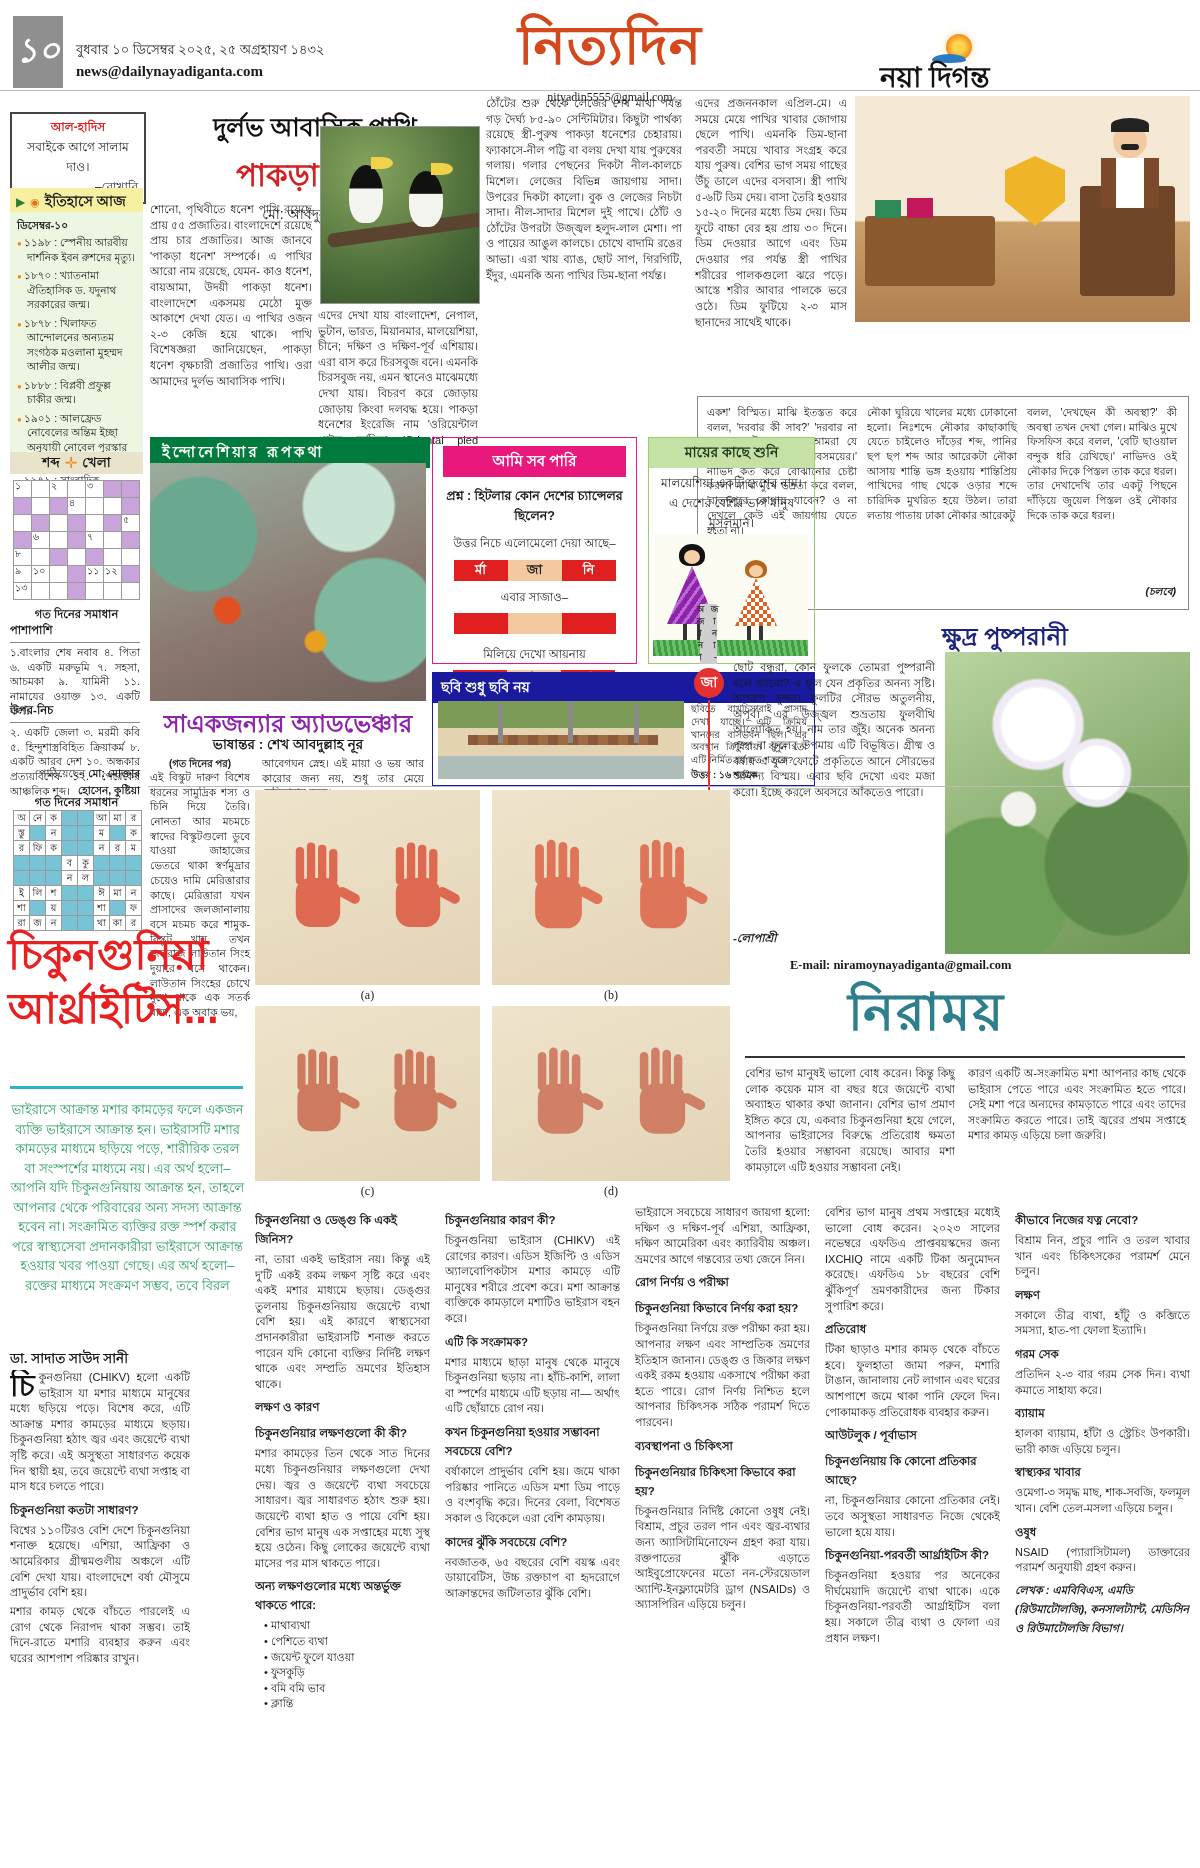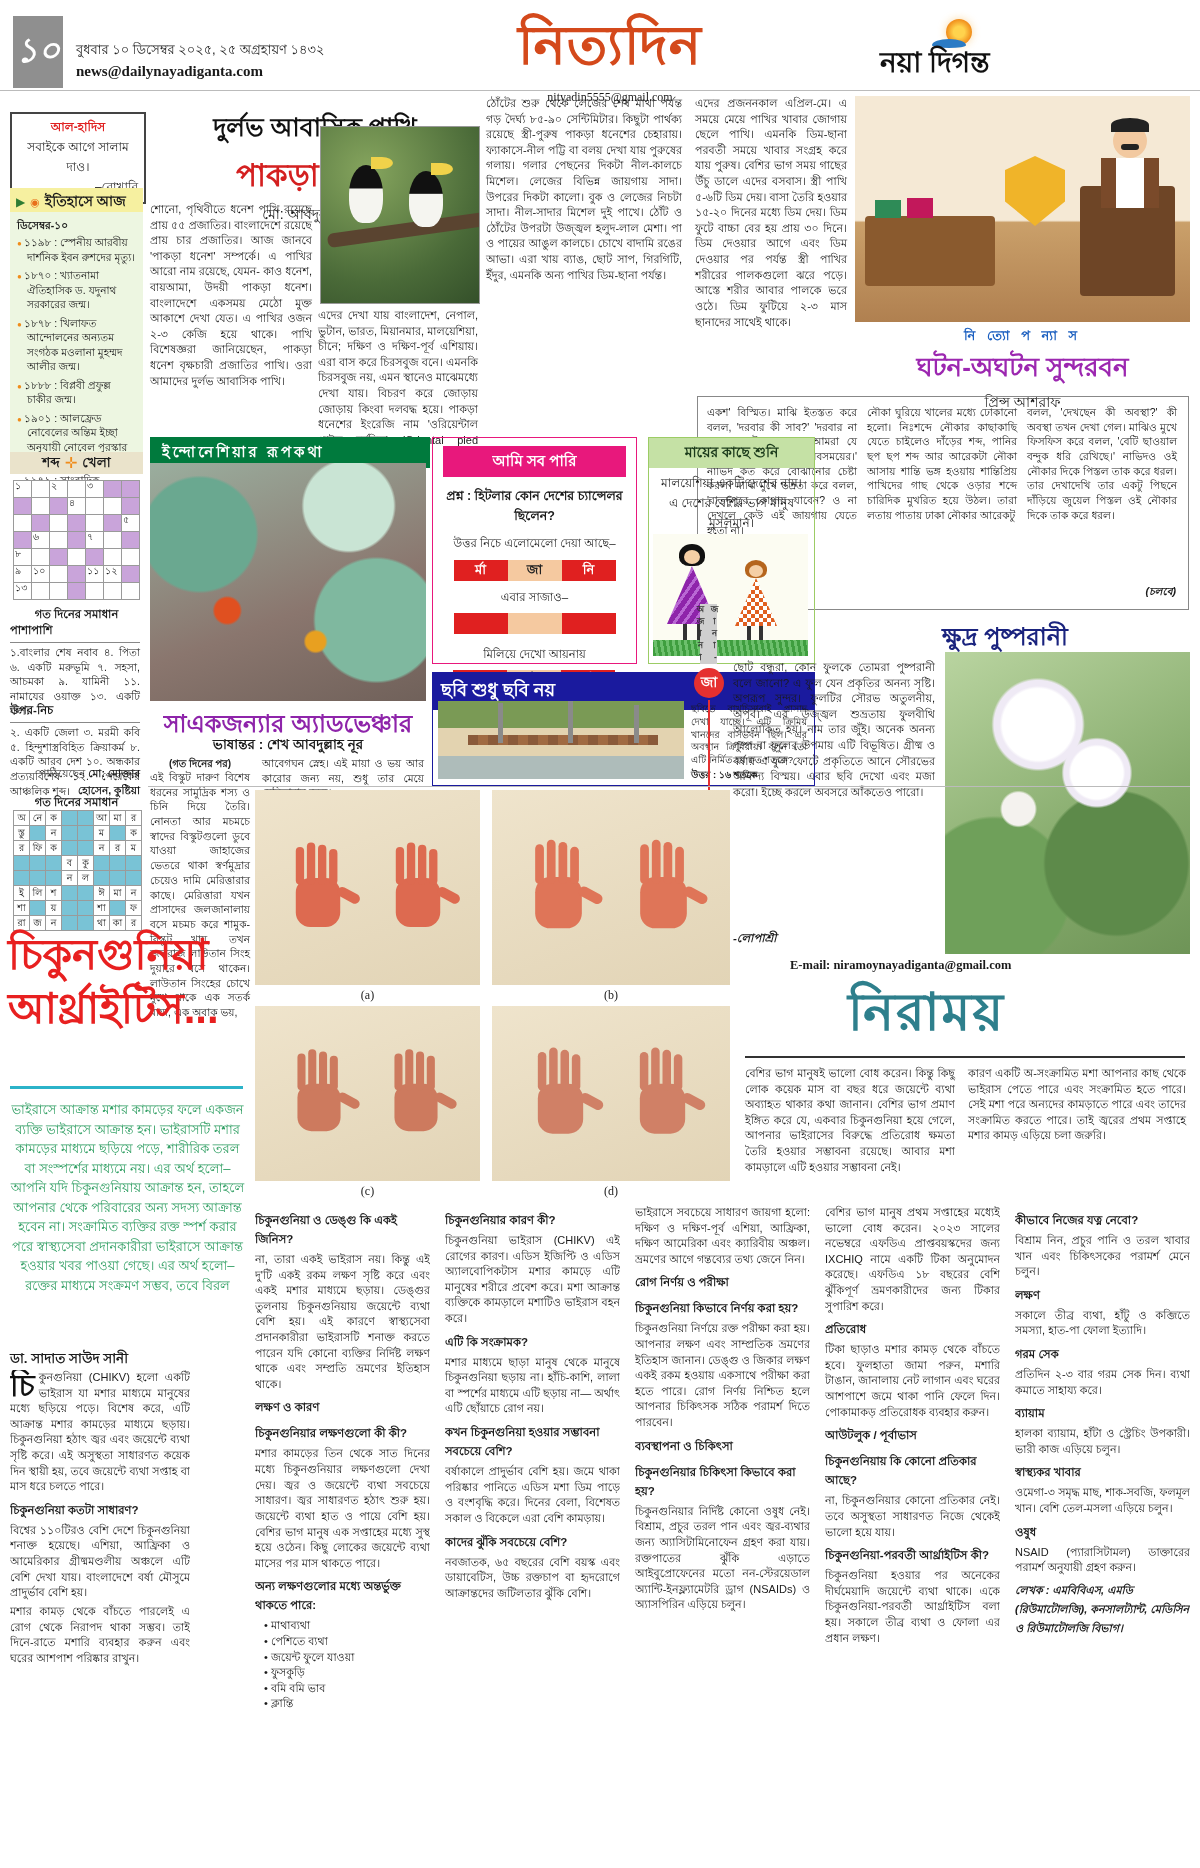--- a/index.html
+++ b/index.html
@@ -84,7 +84,7 @@
     <div class="masthead">নিত্যদিন</div>
     <div class="serif" style="font-size:12px;margin-top:-4px;">nityadin5555@gmail.com</div>
   </div>
-  <div class="abs" style="left:880px;top:19px;width:170px;height:60px;">
+  <div class="abs" style="left:880px;top:34px;width:170px;height:60px;">
     <div class="abs brand-sun" style="left:66px;top:0;"></div>
     <div class="abs brand-book" style="left:52px;top:20px;"></div>
     <div class="abs brand-txt" style="left:0;top:22px;white-space:nowrap;">নয়া দিগন্ত</div>

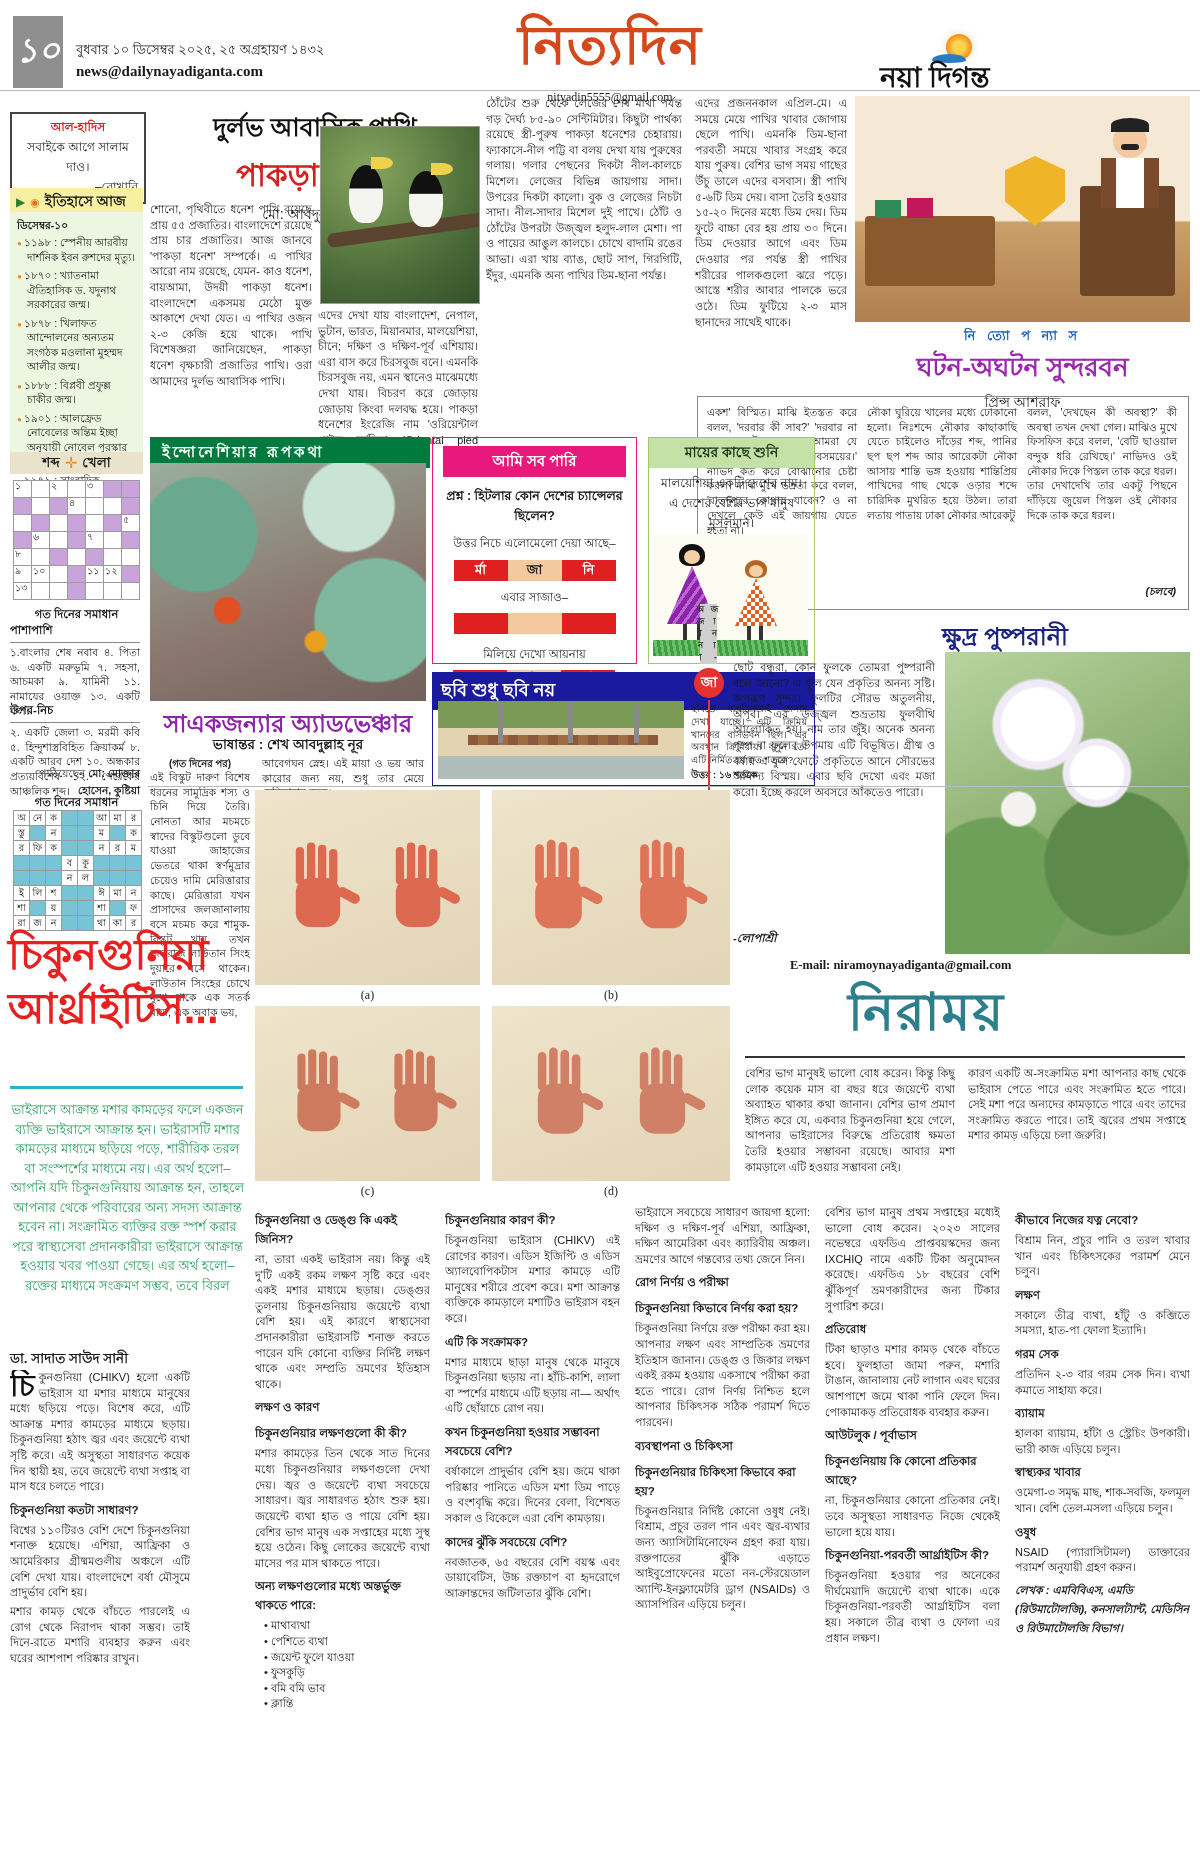--- a/index.html
+++ b/index.html
@@ -282,11 +282,6 @@
     <div class="abs" style="left:266px;top:48px;width:18px;height:6px;background:#222;border-radius:3px;"></div>
     <div class="abs" style="left:246px;top:62px;width:58px;height:50px;background:linear-gradient(90deg,#7a4a2a 25%,#fff 26%,#fff 74%,#7a4a2a 75%);"></div>
   </div>
-  <div class="abs ctr" style="left:855px;top:326px;width:335px;">
-    <div class="novel-label">নি ত্যো প ন্যা স</div>
-    <div class="novel-title">ঘটন-অঘটন সুন্দরবন</div>
-    <div class="byline">প্রিন্স আশরাফ</div>
-  </div>
   <div class="abs" style="left:697px;top:396px;width:490px;height:212px;border:1.5px solid #888;">
     <div class="abs small just" style="left:9px;top:8px;width:150px;height:194px;">একশ' বিস্মিত। মাঝি ইতস্তত করে বলল, 'দরবার কী সাব?' 'দরবার না হলে কাজটা হবে না। আমরা যে কাজে এসেছি সেটি সবসময়ের।' নাভিদ কত করে বোঝানোর চেষ্টা করল। মাঝি মুখে ভদ্রতা করে বলল, 'রাতদুপুরে কোথায় যাবেন? ও না দেখলে কেউ এই জায়গায় যেতে হতো না।</div>
     <div class="abs small just" style="left:169px;top:8px;width:150px;height:194px;">নৌকা ঘুরিয়ে খালের মধ্যে ঢোকানো হলো। নিঃশব্দে নৌকার কাছাকাছি যেতে চাইলেও দাঁড়ের শব্দ, পানির ছপ ছপ শব্দ আর আরেকটা নৌকা আসায় শান্তি ভঙ্গ হওয়ায় শান্তিপ্রিয় পাখিদের গাছ থেকে ওড়ার শব্দে চারিদিক মুখরিত হয়ে উঠল। তারা লতায় পাতায় ঢাকা নৌকার আরেকটু</div>

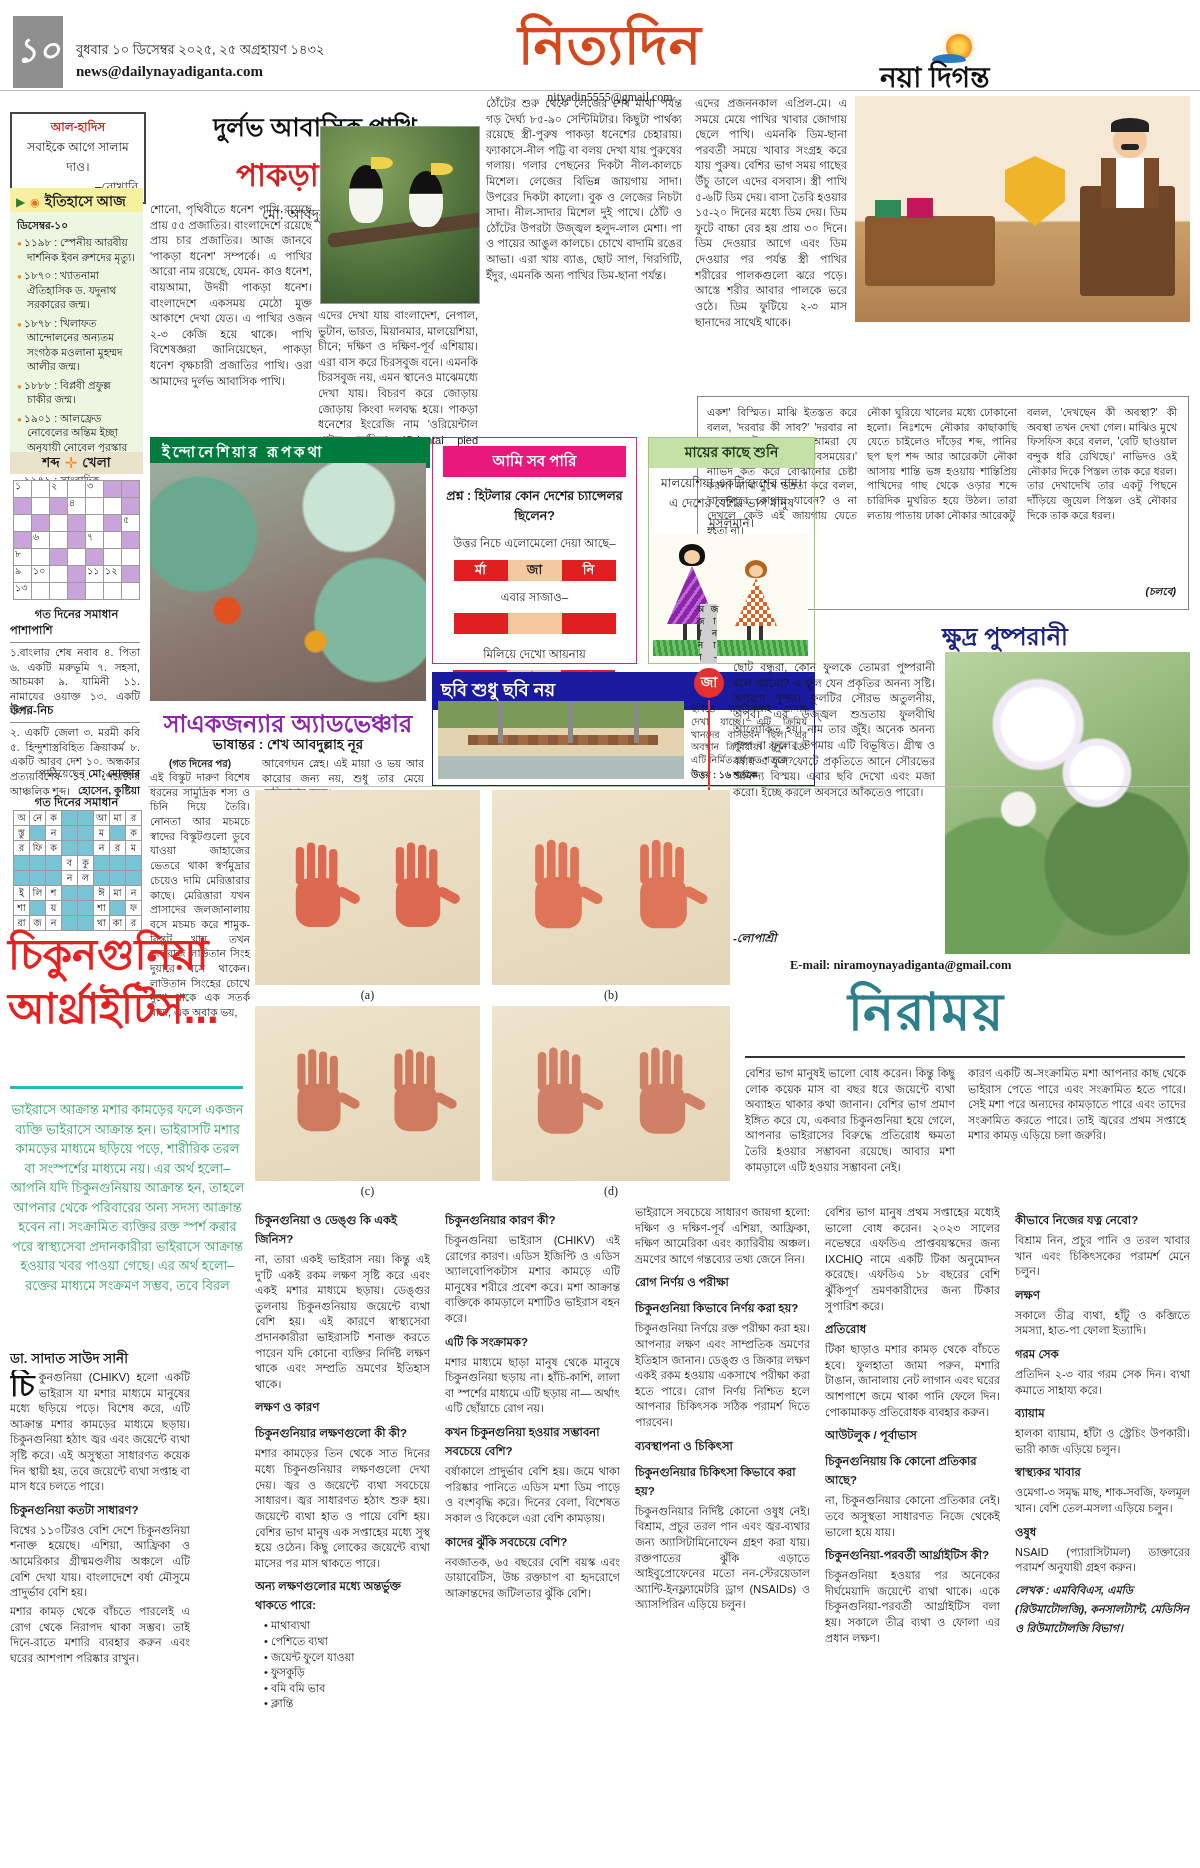--- a/index.html
+++ b/index.html
@@ -48,7 +48,7 @@
   .tile.pe{background:#f5c9a0;color:#222;}
   .mirror{transform:scaleX(-1);}
   .green-head{background:#c5e1a5;font-weight:bold;font-size:14px;text-align:center;padding:3px 0;color:#1a3a1a;}
-  .blue-banner{background:#1a1a9e;color:#fff;font-weight:bold;font-size:18px;padding:3px 8px;}
+  .blue-banner{background:#1a1a9e;color:#fff;font-weight:bold;font-size:14px;padding:3px 8px;}
   .flower-title{color:#1a237e;font-size:24px;font-weight:bold;}
   .vtab{background:#cfcfcf;writing-mode:vertical-rl;text-orientation:upright;font-size:8.5px;font-weight:bold;color:#333;display:flex;align-items:center;justify-content:center;}
   .redcirc{background:#e53030;color:#fff;border-radius:50%;display:flex;align-items:center;justify-content:center;font-weight:bold;font-size:14px;}

